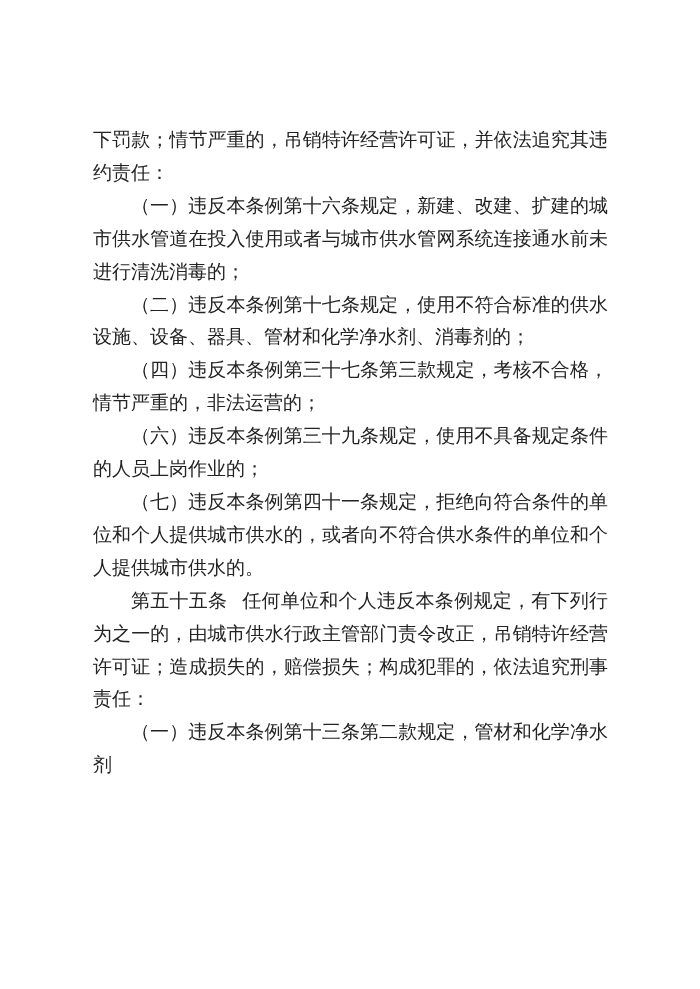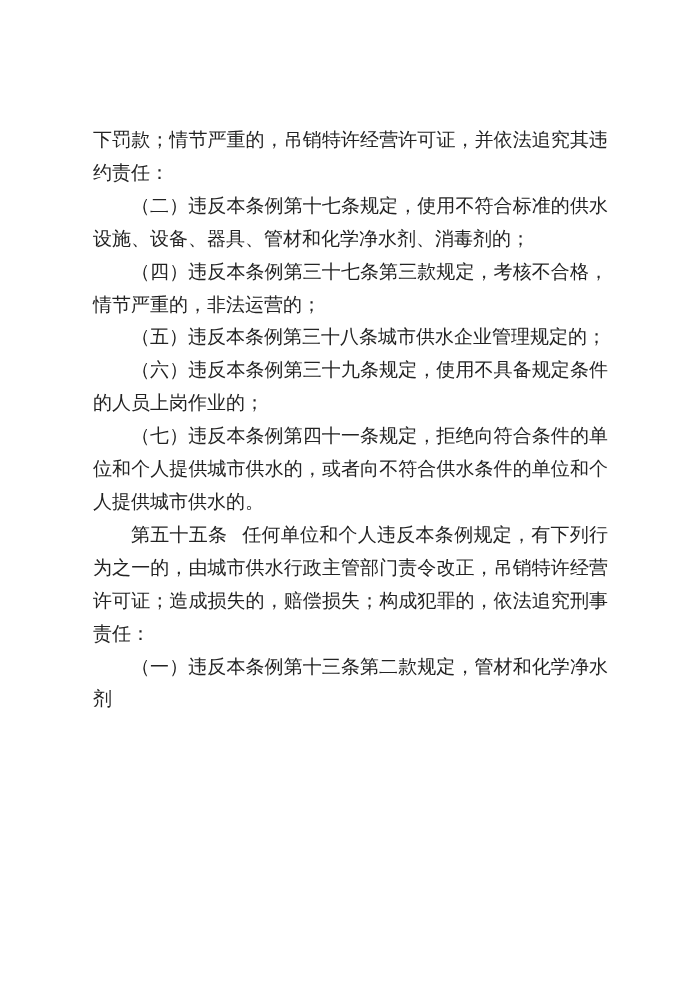--- a/index.html
+++ b/index.html
@@ -53,6 +53,7 @@
   <div class="text-block" id="paragraphs" style="color: rgb(35, 35, 35);">
   <p><span>下罚款；情节严重的，吊销特许经营许可证，并依法追究其违约责任：</span></p>
 
+  <p class="indented"><span>（一）违反本条例第十六条规定，新建、改建、扩建的城市供水管道在投入使用或者与城市供水管网系统连接通水前未进行清洗消毒的；</span></p>
 
   <p class="indented"><span>（二）违反本条例第十七条规定，使用不符合标准的供水设施、设备、器具、管材和化学净水剂、消毒剂的；</span></p>
 

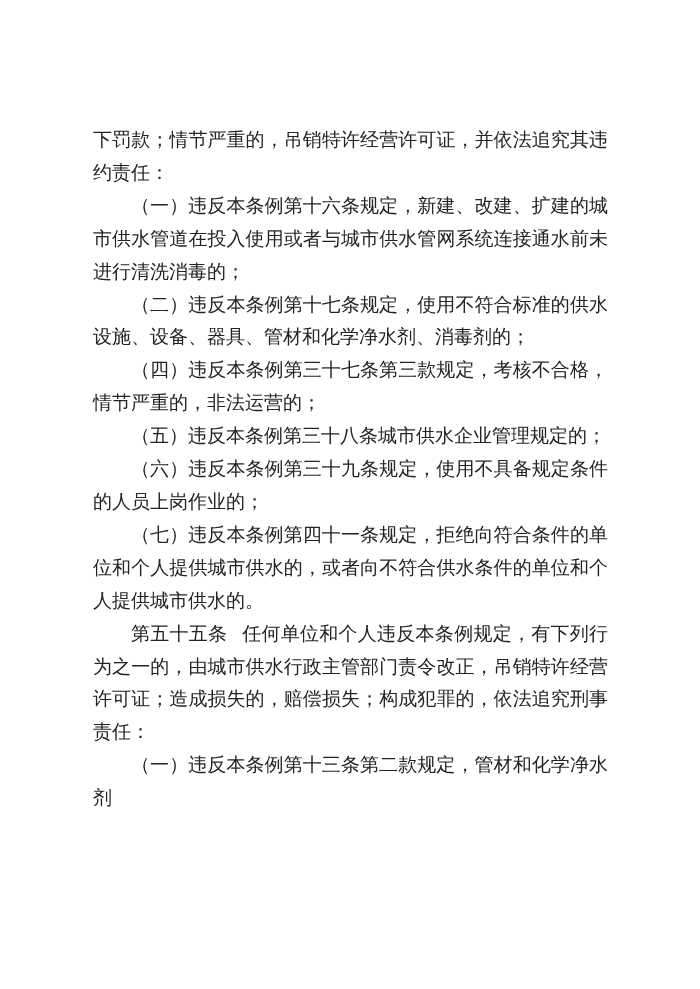--- a/index.html
+++ b/index.html
@@ -60,7 +60,6 @@
 
   <p class="indented"><span>（四）违反本条例第三十七条第三款规定，考核不合格，情节严重的，非法运营的；</span></p>
 
-  <p class="indented"><span>（五）违反本条例第三十八条城市供水企业管理规定的；</span></p>
 
   <p class="indented"><span>（六）违反本条例第三十九条规定，使用不具备规定条件的人员上岗作业的；</span></p>
 

